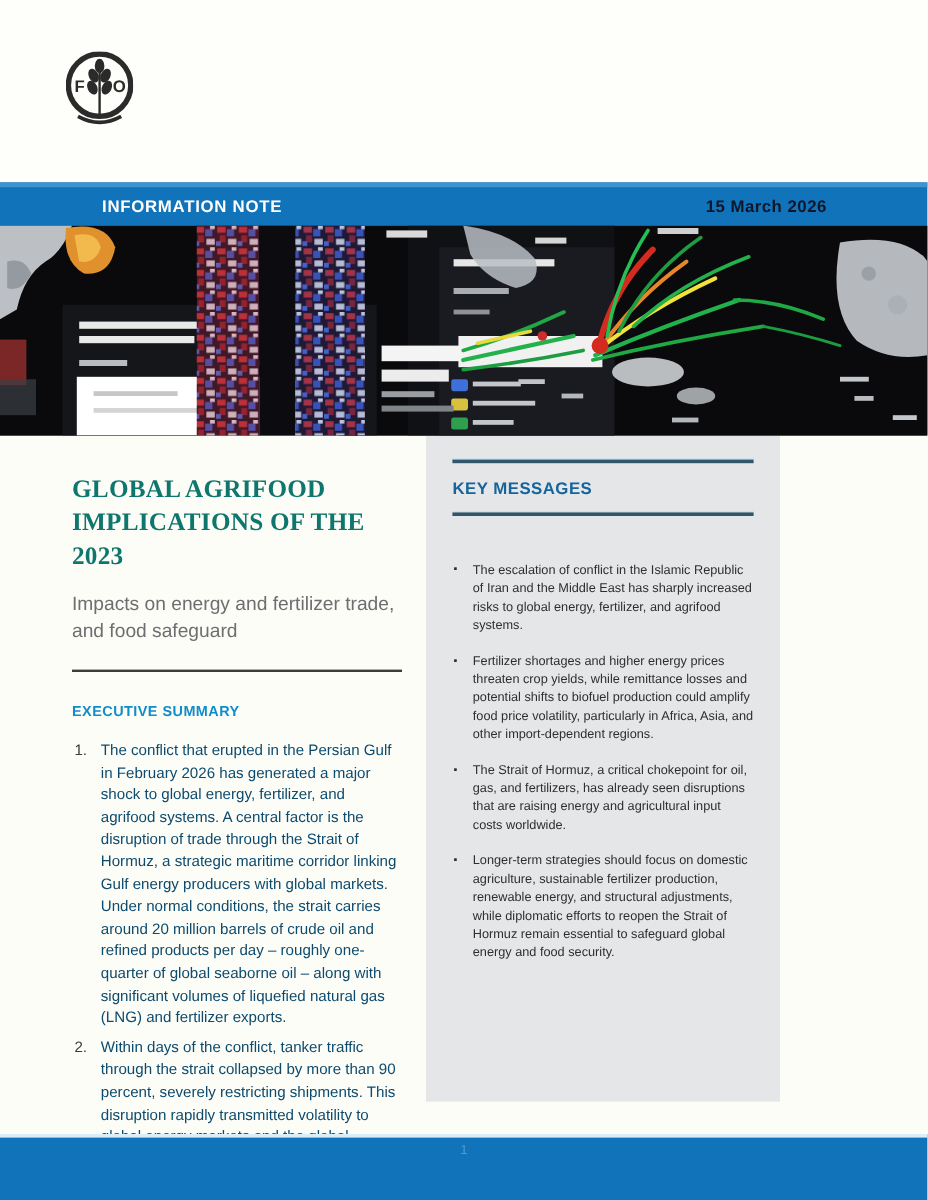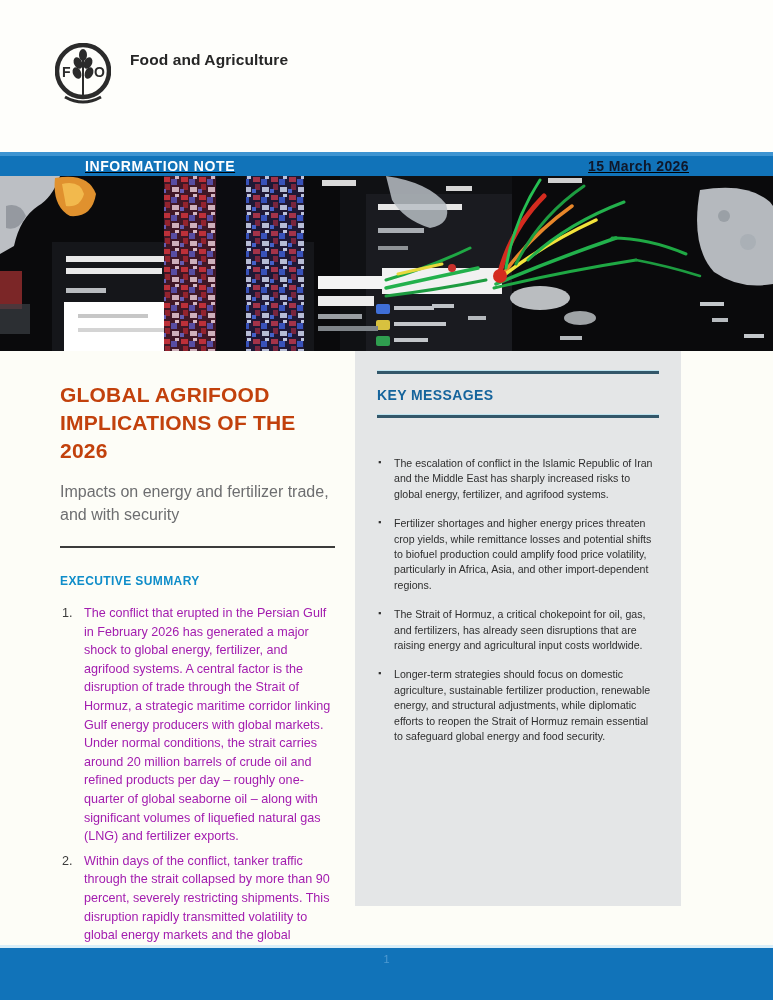--- a/index.html
+++ b/index.html
@@ -65,7 +65,6 @@
       </svg>
     </div>
     <div class="org-name">
-      <div>Food and Agriculture</div>
     </div>
   </div>
 

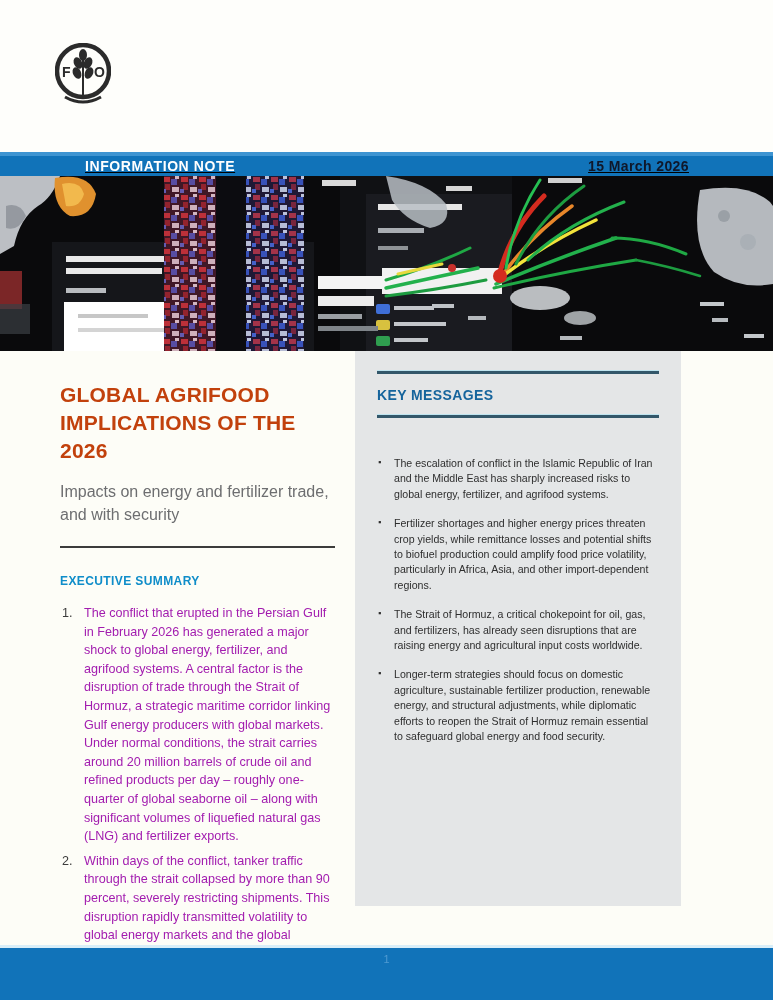--- a/index.html
+++ b/index.html
@@ -12,7 +12,7 @@
   .org-name { position:absolute; left:130px; top:50px; font-size:15.5px; font-weight:bold; color:#262626; line-height:20px; letter-spacing:0.1px; }
 
   
-  .banner { position:relative; height:24px; background:#1173b9; border-top:4px solid #3e94d1; display:flex; align-items:center; justify-content:space-between; padding:0 84px 0 85px;text-decoration:underline; }
+  .banner { position:relative; height:36px; background:#1173b9; border-top:4px solid #3e94d1; display:flex; align-items:center; justify-content:space-between; padding:0 84px 0 85px; }
   .banner-label { color:#ffffff; font-weight:bold; font-size:14px; letter-spacing:0.6px; }
   .banner-date { color:#0f172a; font-weight:bold; font-size:14px; letter-spacing:0.4px; }
 

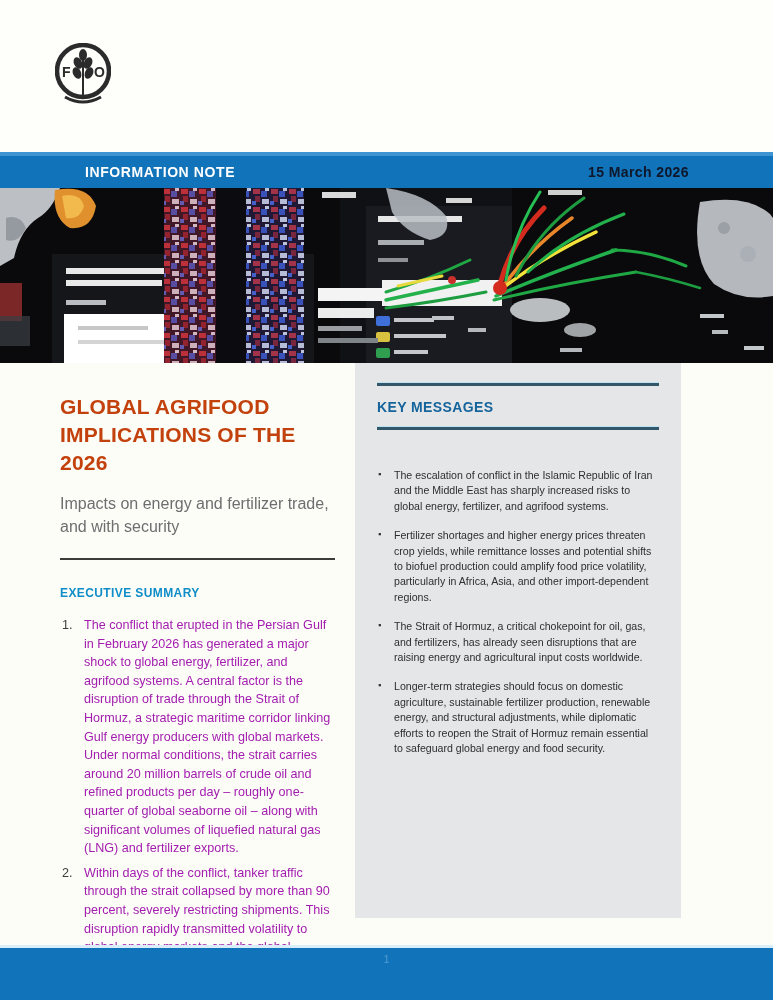--- a/index.html
+++ b/index.html
@@ -23,7 +23,7 @@
   
   .main { display:flex; align-items:flex-start; }
   .left-col { width:355px; padding:30px 20px 0 60px; }
-  .page-title { font-size:21px; line-height:28px; font-weight:bold; color:#c2410c; letter-spacing:0.2px; }
+  .page-title { font-size:21px; line-height:28px; font-weight:bold; color:#0f766e; letter-spacing:0.2px;font-family:Liberation Serif, serif; }
   .subtitle { margin-top:15px; font-size:16px; line-height:23px; color:#6d6e70; }
   .title-rule { margin-top:20px; border:none; border-top:2px solid #3c3c3b; }
   .exec-heading { margin-top:26px; font-size:12px; font-weight:bold; color:#0f8dc9; letter-spacing:0.4px; }

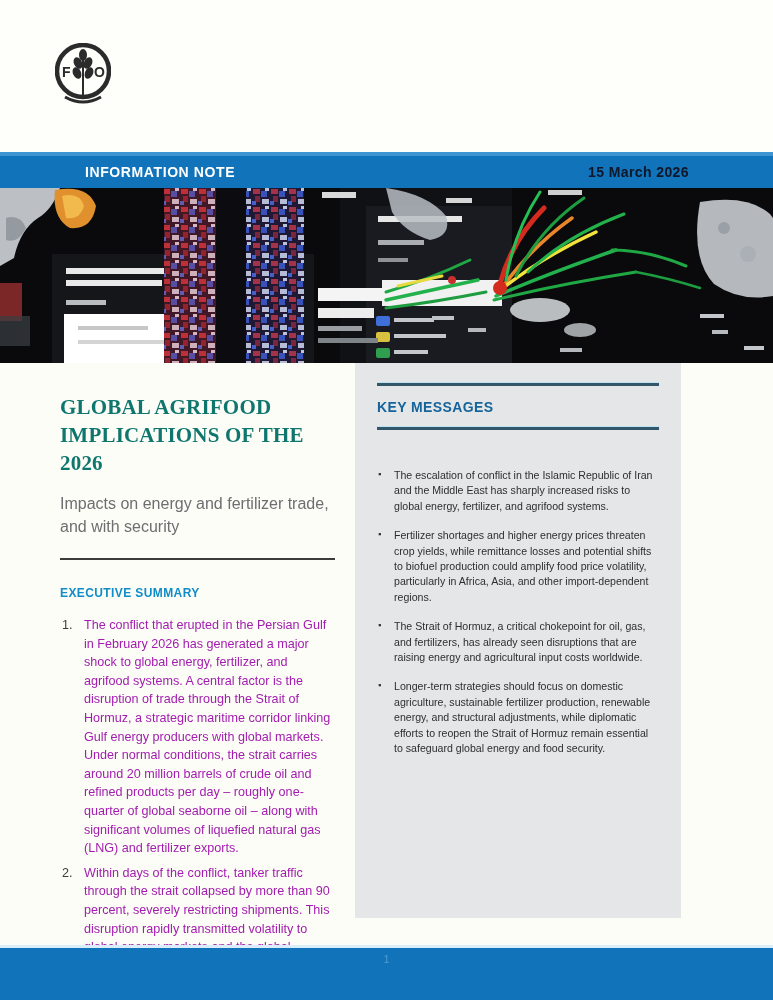--- a/index.html
+++ b/index.html
@@ -31,7 +31,7 @@
   .exec-list li { counter-increment:exec; position:relative; padding-left:24px; font-size:12.6px; line-height:18.6px; color:#a21caf; margin-bottom:6px; }
   .exec-list li::before { content:counter(exec) "."; position:absolute; left:2px; top:0; color:#3c3c3c; }
 
-  .right-col { width:326px; margin-top:0; background:#e4e6e7; min-height:555px; padding:20px 22px 24px 22px; }
+  .right-col { width:295px; margin-top:0; background:#e4e6e7; min-height:555px; padding:20px 22px 24px 22px; }
   .km-rule { border:none; border-top:3px solid #33576a; box-shadow:0 -1px 0 #bfe4ef; }
   .km-heading { margin:13px 0 12px 0; font-size:14px; font-weight:bold; color:#15649c; letter-spacing:0.4px; }
   .km-list { margin-top:38px; list-style:none; }

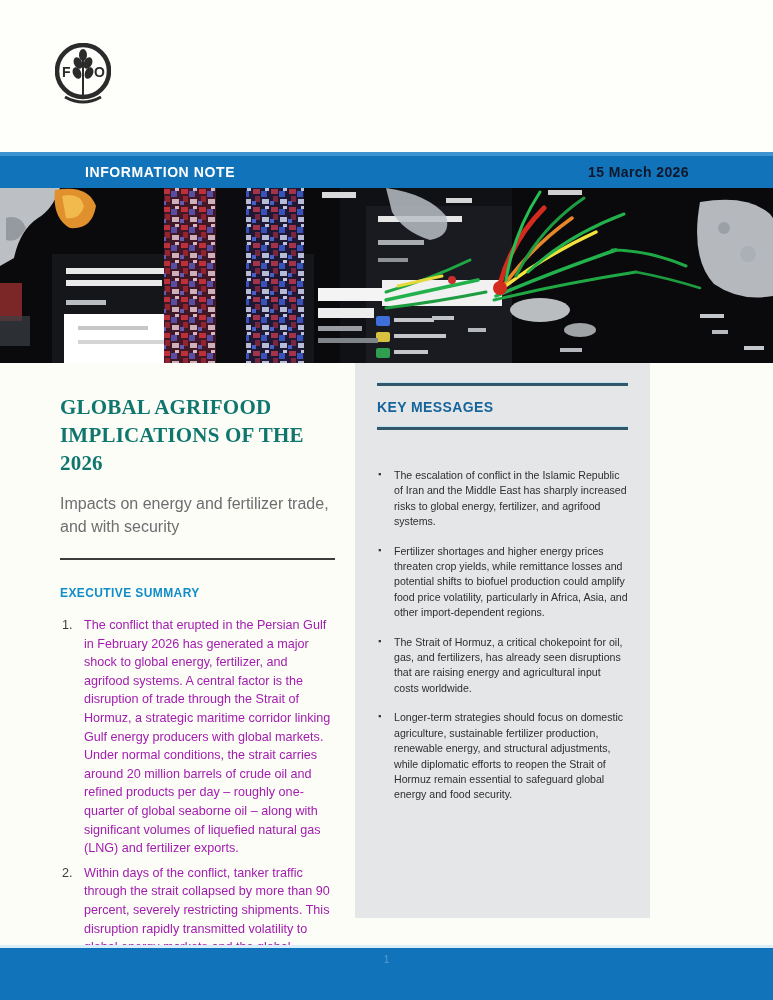--- a/index.html
+++ b/index.html
@@ -172,7 +172,7 @@
     <div class="left-col">
       <h1 class="page-title">
         <div>GLOBAL AGRIFOOD</div>
-        <div>IMPLICATIONS OF THE 2026</div>
+        <div>IMPLICATIONS OF THE 2023</div>
       </h1>
       <p class="subtitle">Impacts on energy and fertilizer trade, and with security</p>
       <hr class="title-rule">

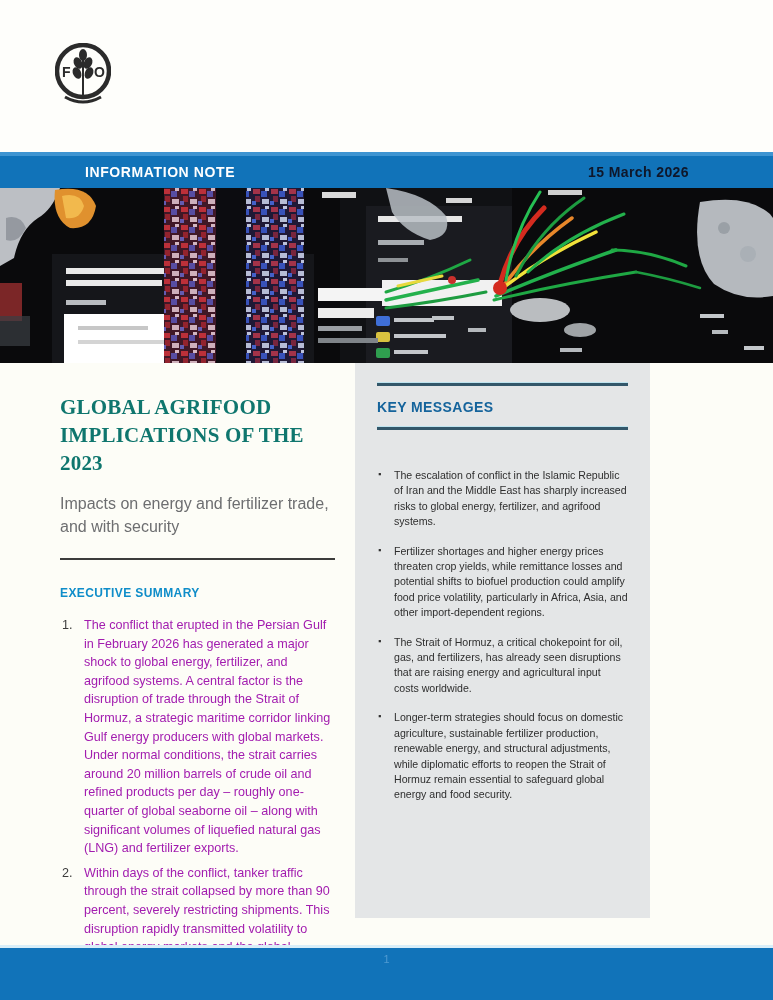--- a/index.html
+++ b/index.html
@@ -174,7 +174,7 @@
         <div>GLOBAL AGRIFOOD</div>
         <div>IMPLICATIONS OF THE 2023</div>
       </h1>
-      <p class="subtitle">Impacts on energy and fertilizer trade, and with security</p>
+      <p class="subtitle">Impacts on energy and fertilizer trade, and food safeguard</p>
       <hr class="title-rule">
       <h2 class="exec-heading">EXECUTIVE SUMMARY</h2>
       <ol class="exec-list">

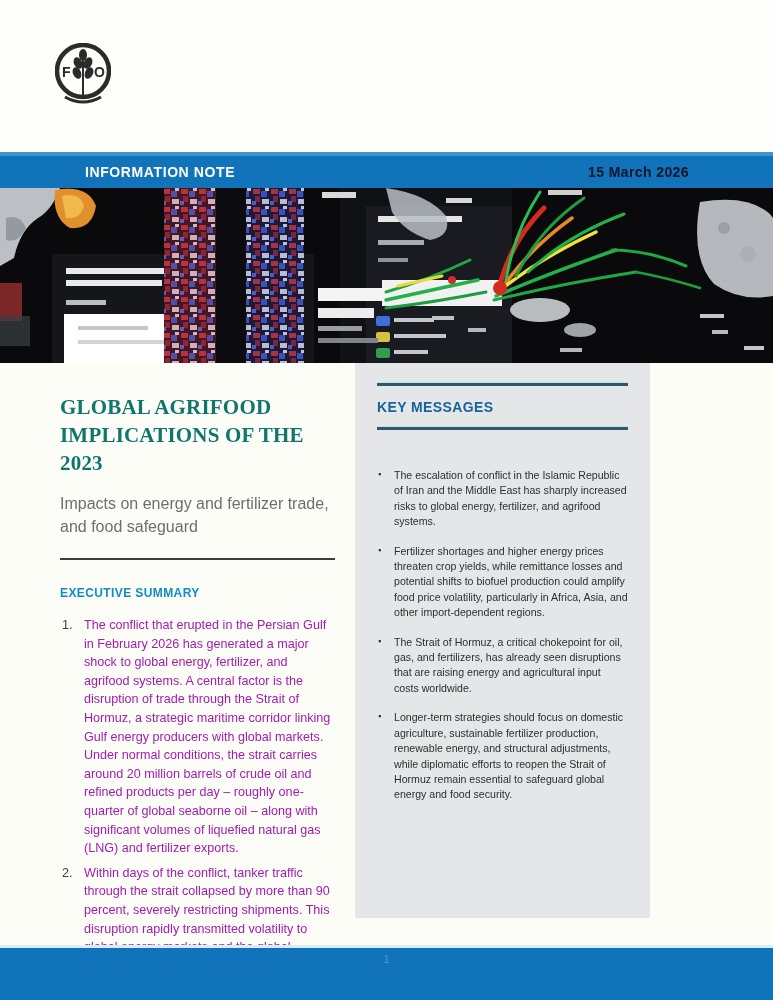--- a/index.html
+++ b/index.html
@@ -28,7 +28,7 @@
   .title-rule { margin-top:20px; border:none; border-top:2px solid #3c3c3b; }
   .exec-heading { margin-top:26px; font-size:12px; font-weight:bold; color:#0f8dc9; letter-spacing:0.4px; }
   .exec-list { margin-top:16px; list-style:none; counter-reset:exec; }
-  .exec-list li { counter-increment:exec; position:relative; padding-left:24px; font-size:12.6px; line-height:18.6px; color:#a21caf; margin-bottom:6px; }
+  .exec-list li { counter-increment:exec; position:relative; padding-left:24px; font-size:12.6px; line-height:18.6px; color:#0c4a6e; margin-bottom:6px; }
   .exec-list li::before { content:counter(exec) "."; position:absolute; left:2px; top:0; color:#3c3c3c; }
 
   .right-col { width:295px; margin-top:0; background:#e4e6e7; min-height:555px; padding:20px 22px 24px 22px; }

